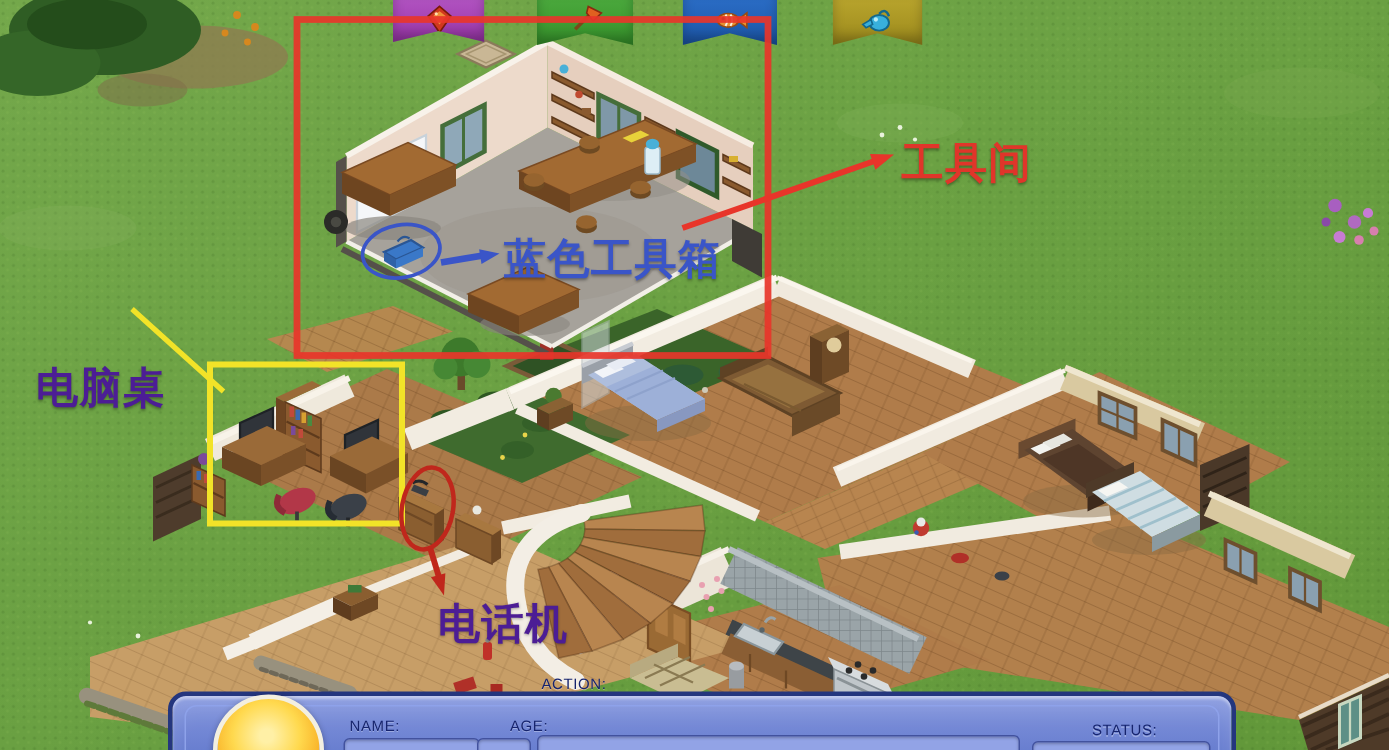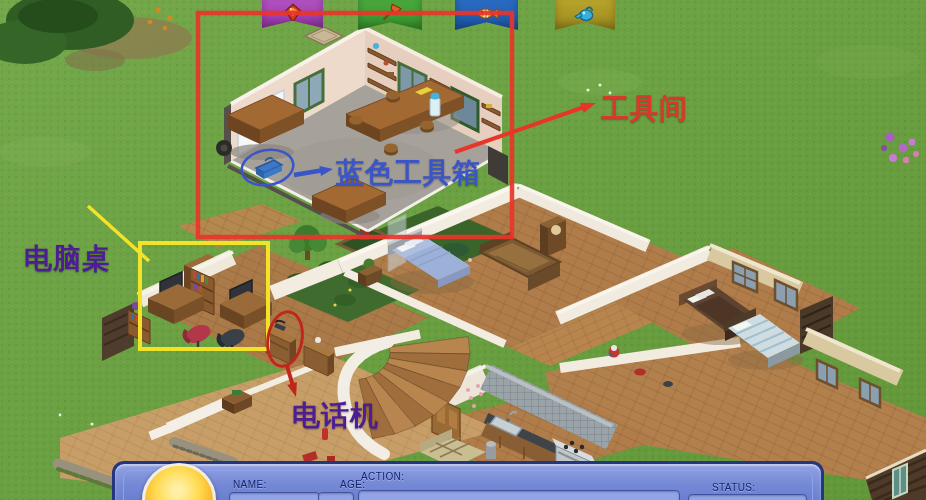--- a/index.html
+++ b/index.html
@@ -36,7 +36,7 @@
        letter-spacing:.4px;text-shadow:0 1px 0 rgba(255,255,255,.3);z-index:5;}
   #lbl-name  {left:233px;top:479px;}
   #lbl-age   {left:340px;top:479px;}
-  #lbl-action{left:361px;top:471px;}
+  #lbl-action{left:361px;top:451px;}
   #lbl-status{left:712px;top:482px;}
   .hud-box{position:absolute;background:#92a3e6;border:1px solid #42529e;border-radius:4px;
        box-shadow:inset 0 1px 2px rgba(0,0,0,.25);z-index:5;color:#1a2a6a;font-size:9px;

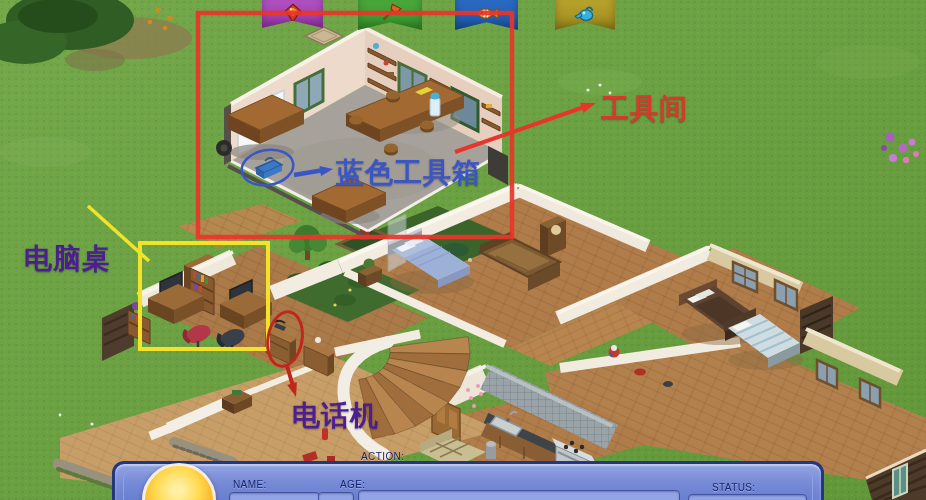--- a/index.html
+++ b/index.html
@@ -37,7 +37,7 @@
   #lbl-name  {left:233px;top:479px;}
   #lbl-age   {left:340px;top:479px;}
   #lbl-action{left:361px;top:451px;}
-  #lbl-status{left:712px;top:482px;}
+  #lbl-status{left:728px;top:482px;}
   .hud-box{position:absolute;background:#92a3e6;border:1px solid #42529e;border-radius:4px;
        box-shadow:inset 0 1px 2px rgba(0,0,0,.25);z-index:5;color:#1a2a6a;font-size:9px;
        padding-left:3px;overflow:hidden;}

